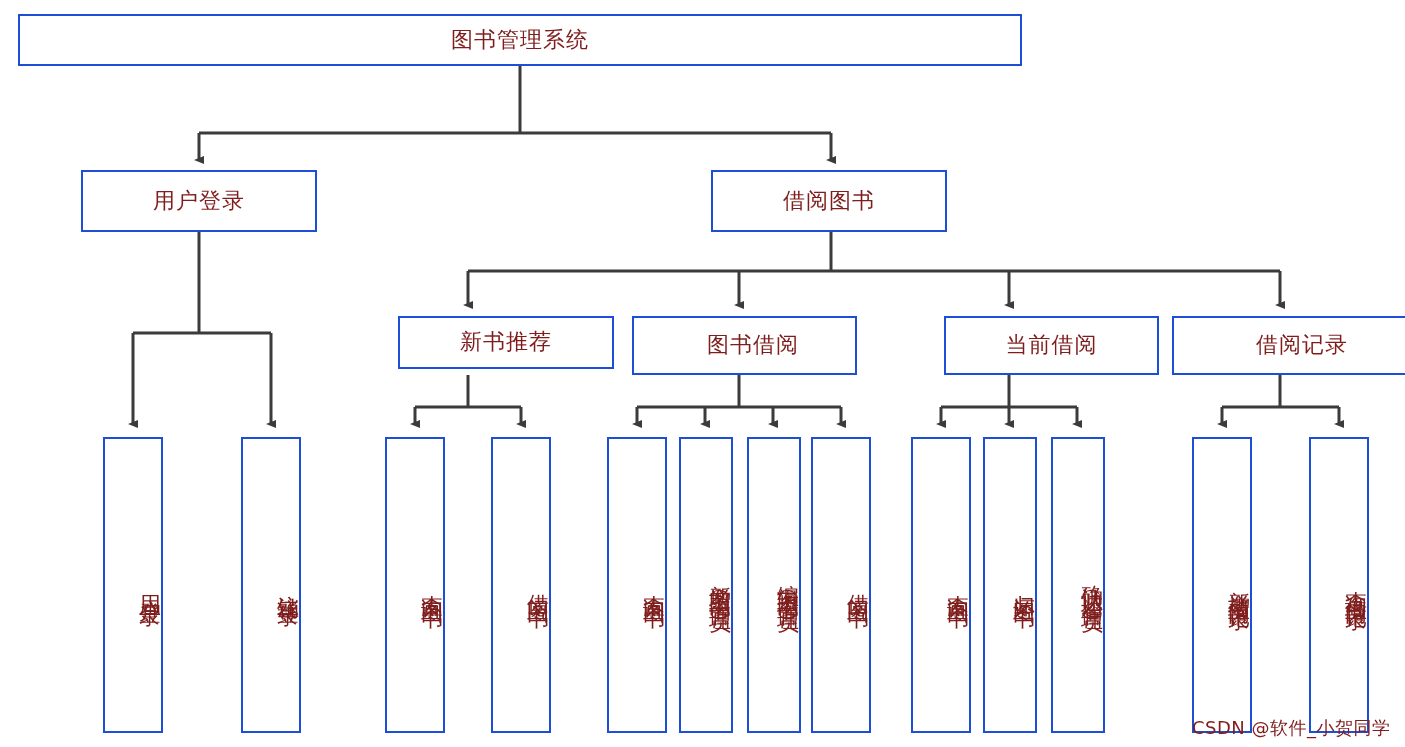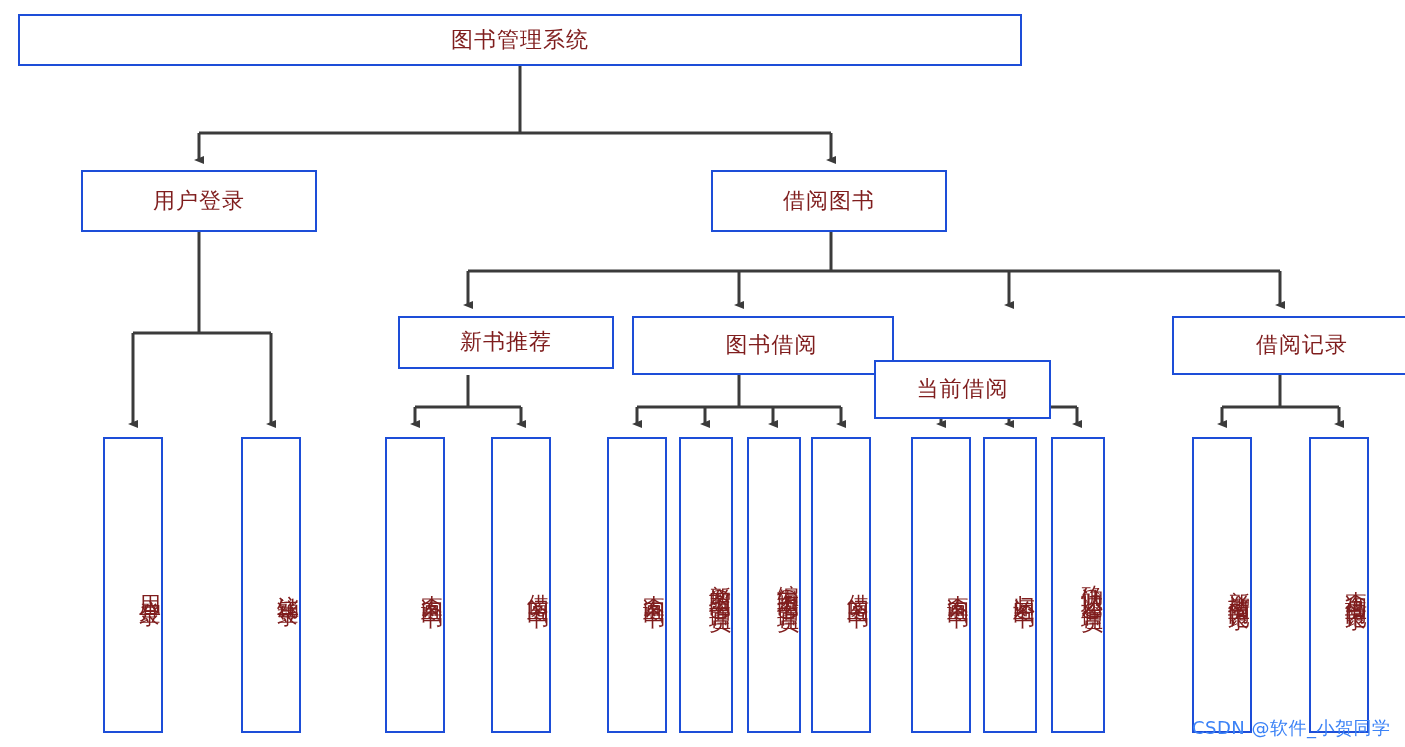--- a/index.html
+++ b/index.html
@@ -138,7 +138,7 @@
   <div class="node-box horizontal" style="left:362px; top:316px; width:216px; height:53px;margin-left:36px;">
     <span class="node-label">新书推荐</span>
   </div>
-  <div class="node-box horizontal" style="left:632px; top:316px; width:262px; height:59px;padding-left:17px;">
+  <div class="node-box horizontal" style="left:632px; top:316px; width:225px; height:59px;padding-left:17px;">
     <span class="node-label">图书借阅</span>
   </div>
   <div class="node-box horizontal" style="left:874px; top:316px; width:177px; height:59px;margin-top:44px;">

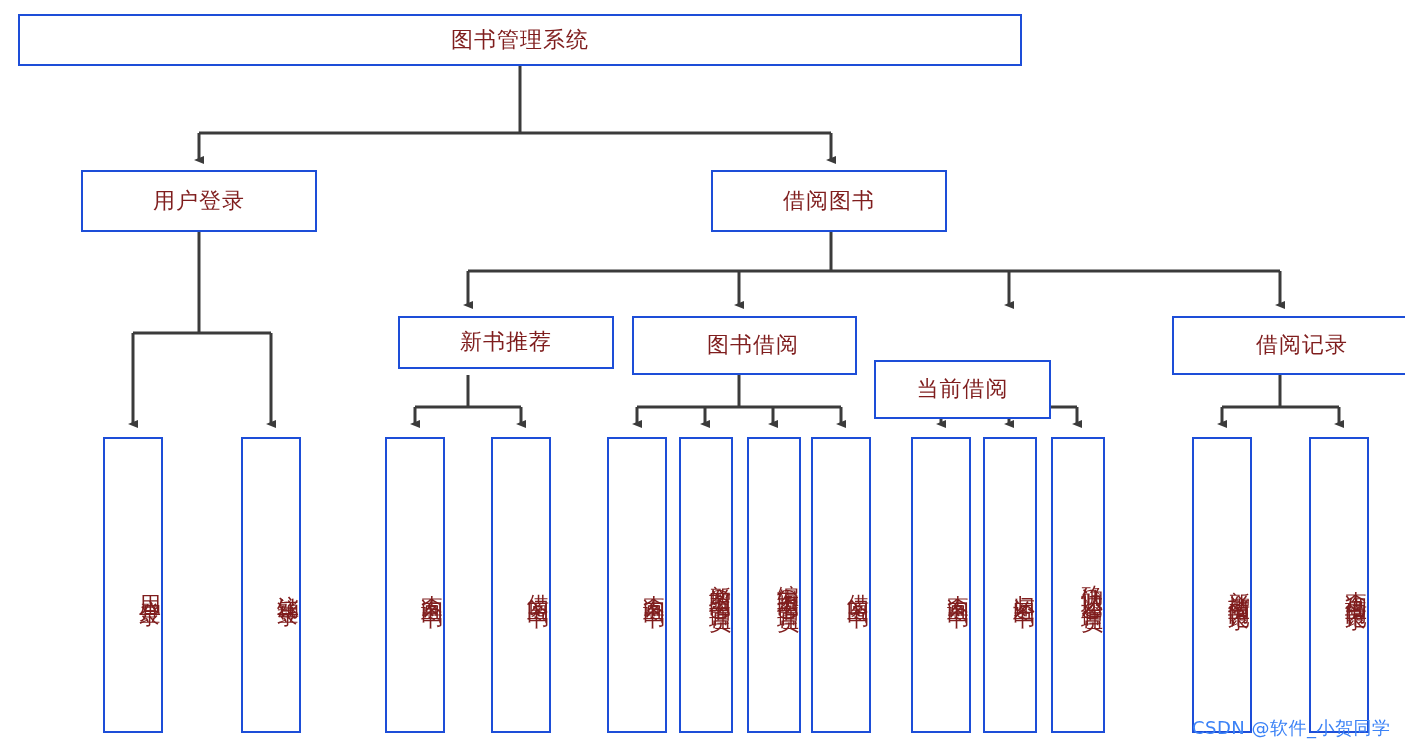--- a/index.html
+++ b/index.html
@@ -141,7 +141,7 @@
   <div class="node-box horizontal" style="left:632px; top:316px; width:225px; height:59px;padding-left:17px;">
     <span class="node-label">图书借阅</span>
   </div>
-  <div class="node-box horizontal" style="left:874px; top:316px; width:177px; height:59px;margin-top:44px;">
+  <div class="node-box horizontal" style="left:944px; top:316px; width:215px; height:59px;">
     <span class="node-label">当前借阅</span>
   </div>
   <div class="node-box horizontal" style="left:1172px; top:316px; width:260px; height:59px;">

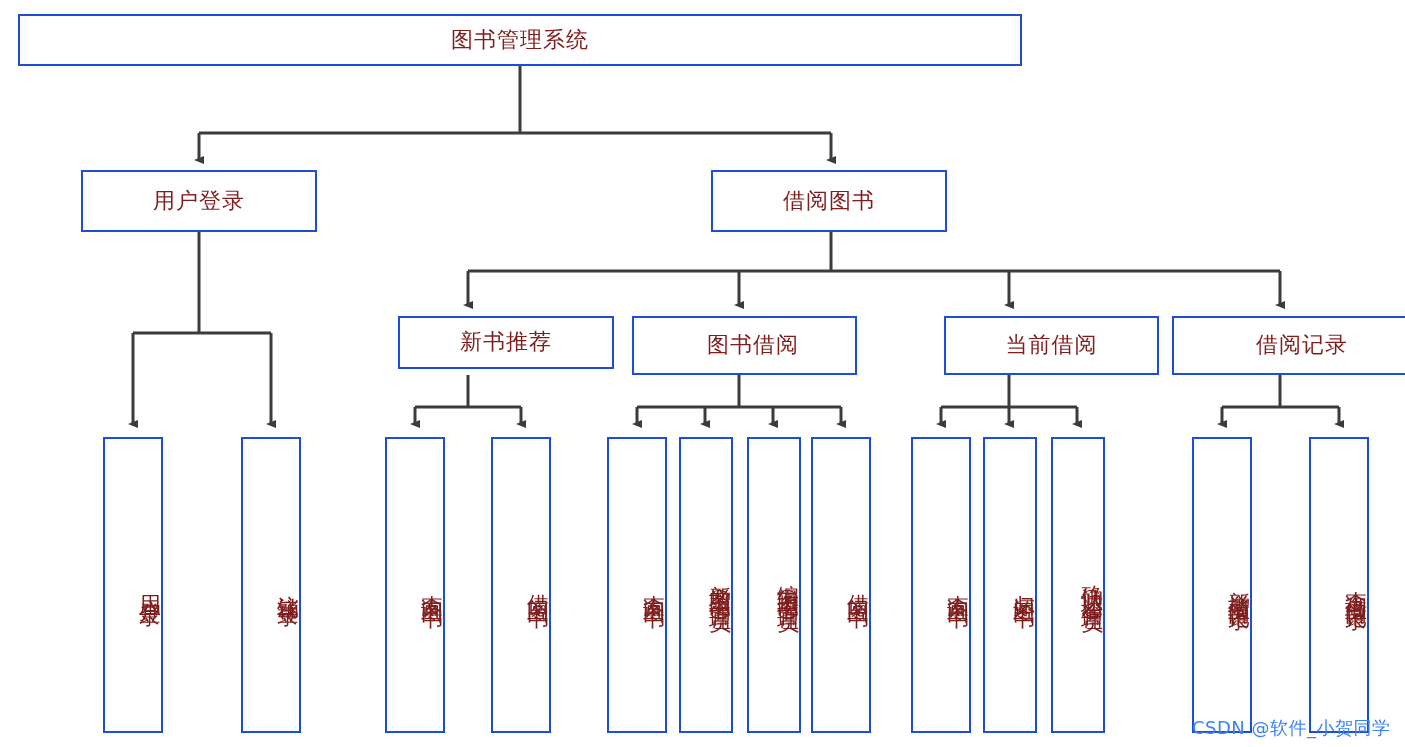--- a/index.html
+++ b/index.html
@@ -62,7 +62,7 @@
   .watermark {
     position: absolute;
     font-size: 18px;
-    color: #3b82f6;
+    color: #7f1d1d;
     letter-spacing: 0.5px;
     white-space: nowrap;
     pointer-events: none;

